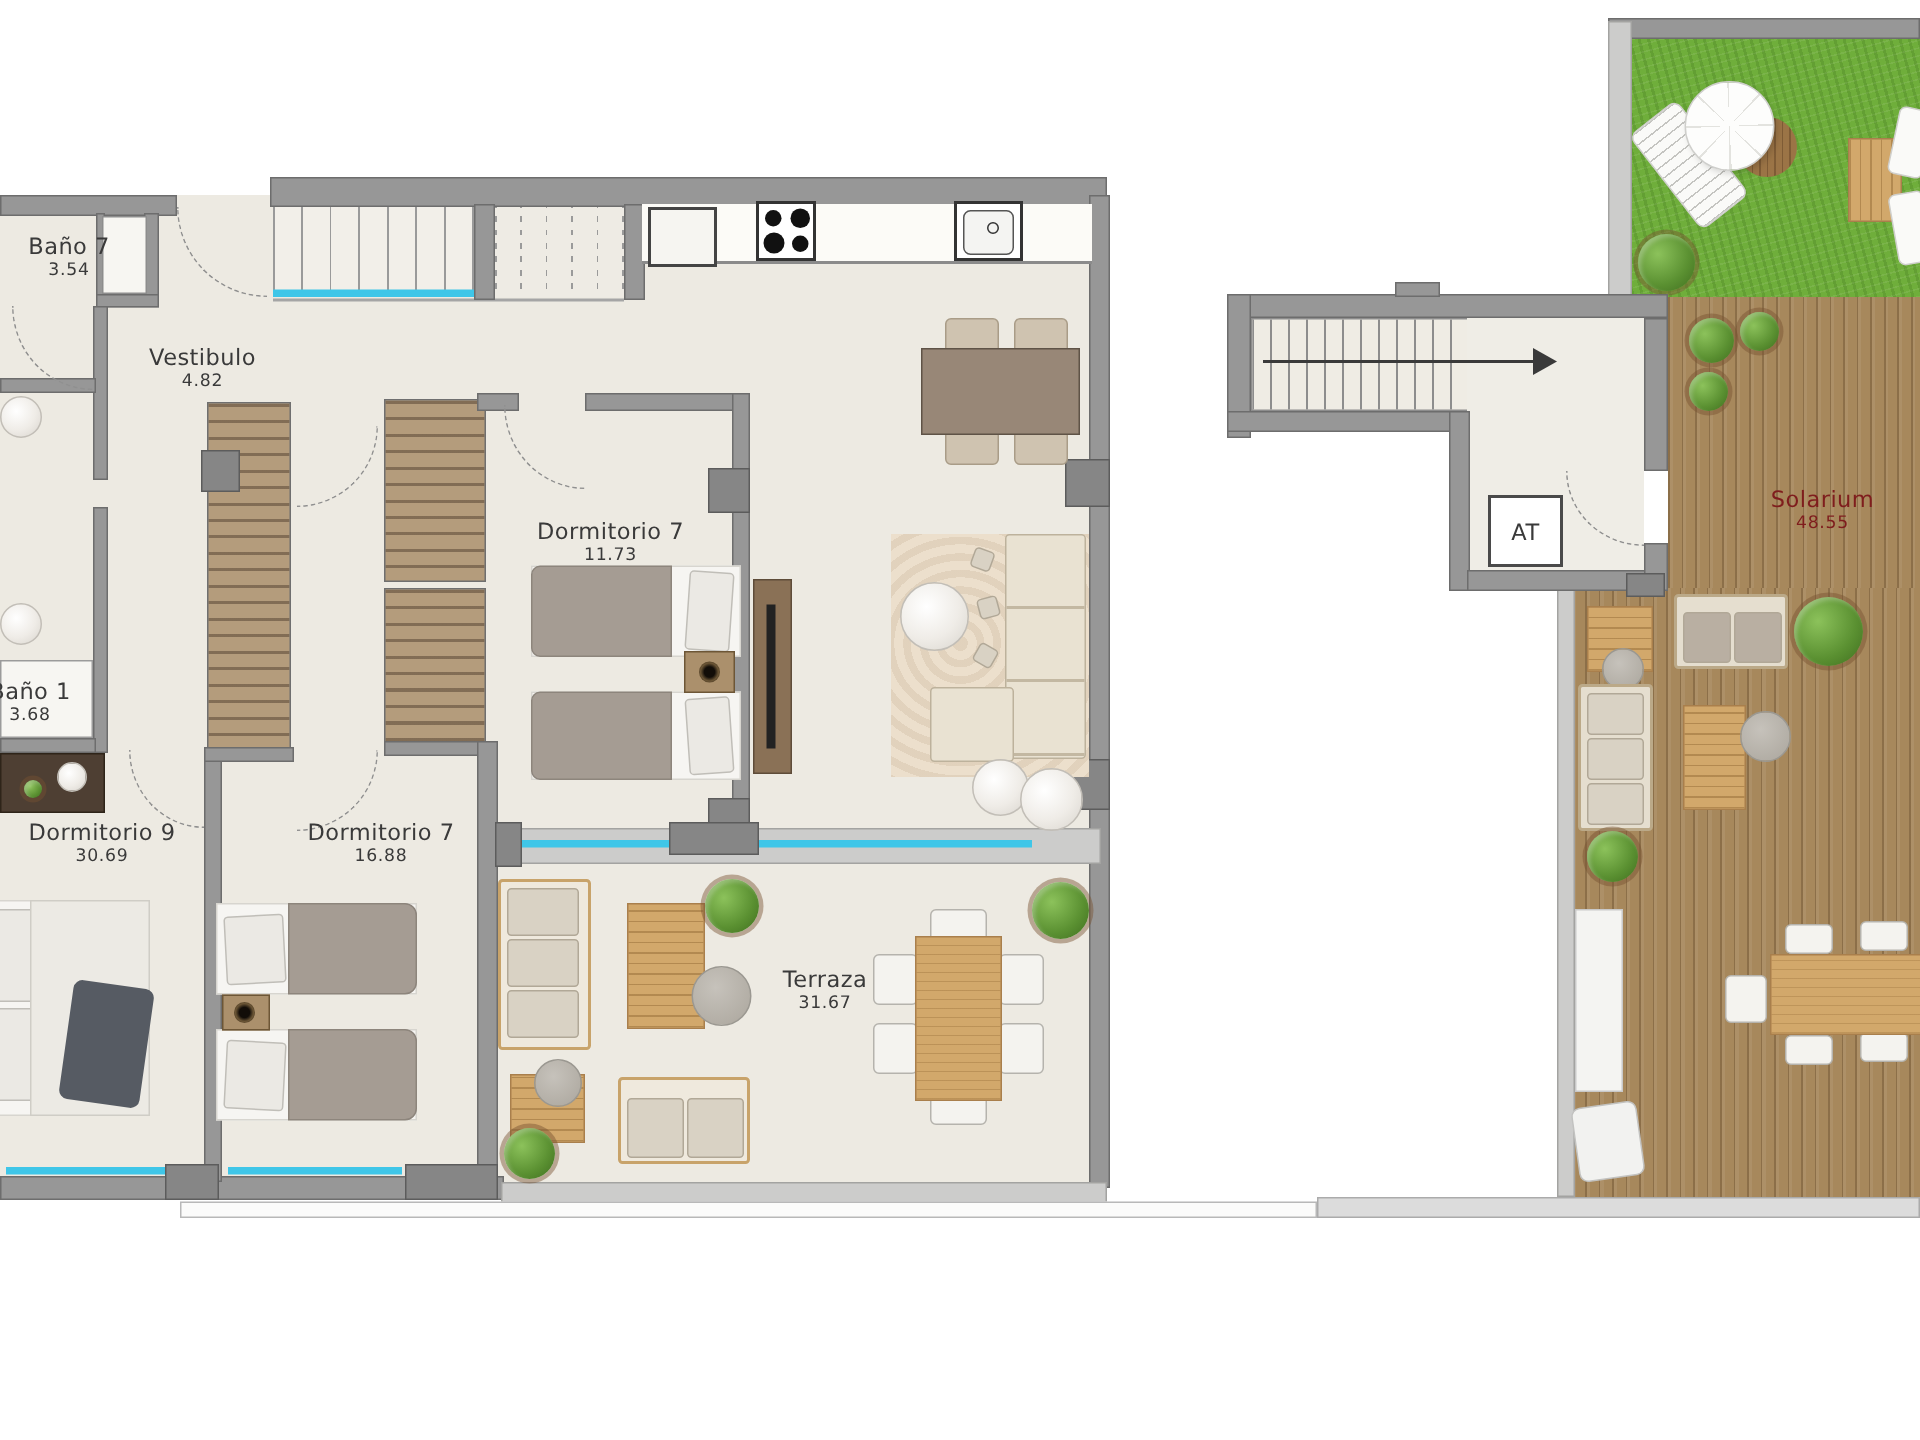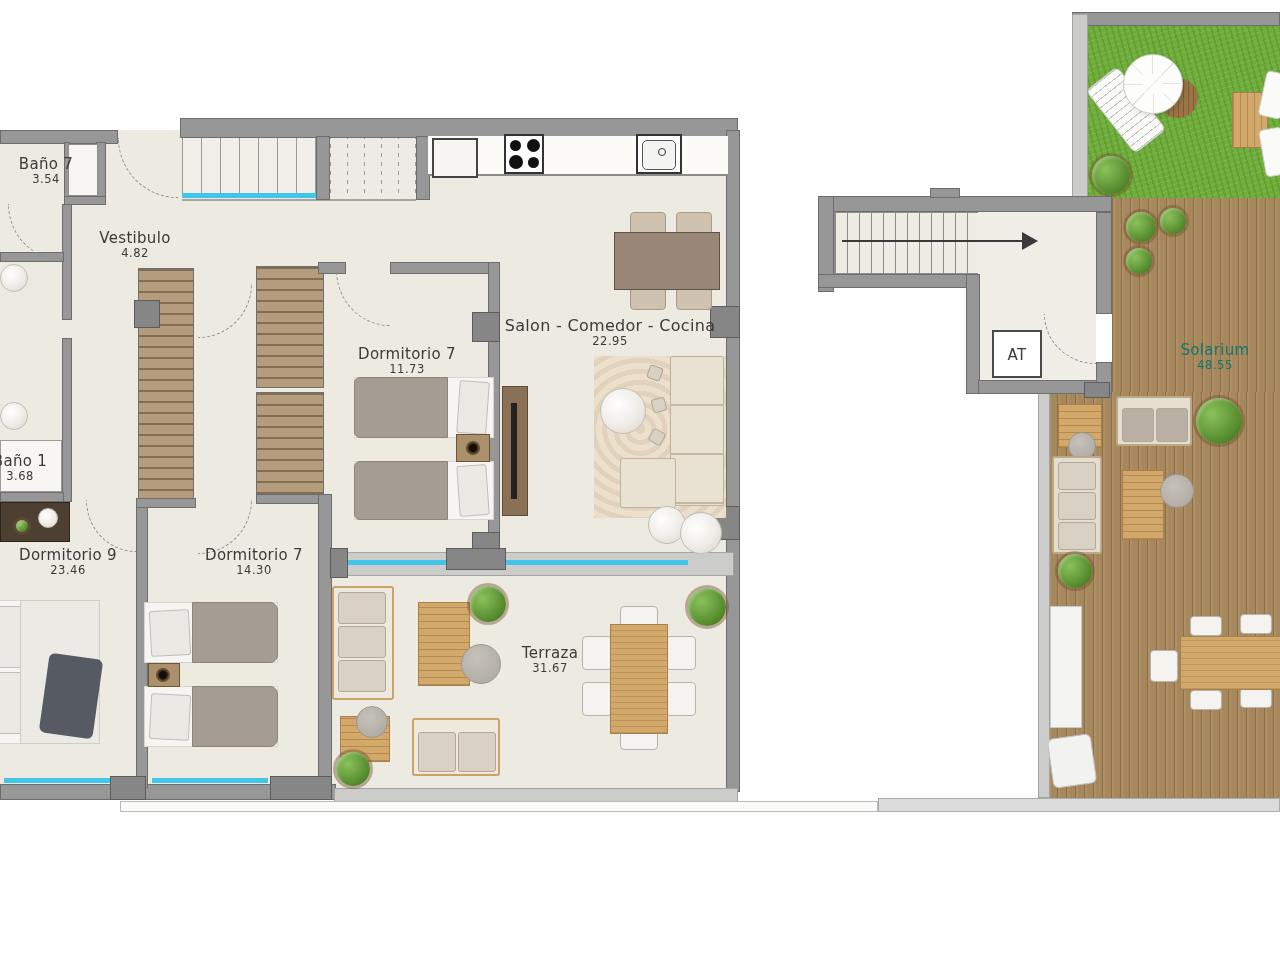--- a/index.html
+++ b/index.html
@@ -276,10 +276,6 @@
     <span>Dormitorio 7</span>
     <span class="ar">11.73</span>
   </div>
-  <div class="rl" style="left:498px;top:316px;width:224px;font-size:16px;">
-    <span>Salon - Comedor - Cocina</span>
-    <span class="ar">22.95</span>
-  </div>
   <div class="rl" style="left:-20px;top:452px;width:80px;">
     <span>Baño 1</span>
     <span class="ar">3.68</span>

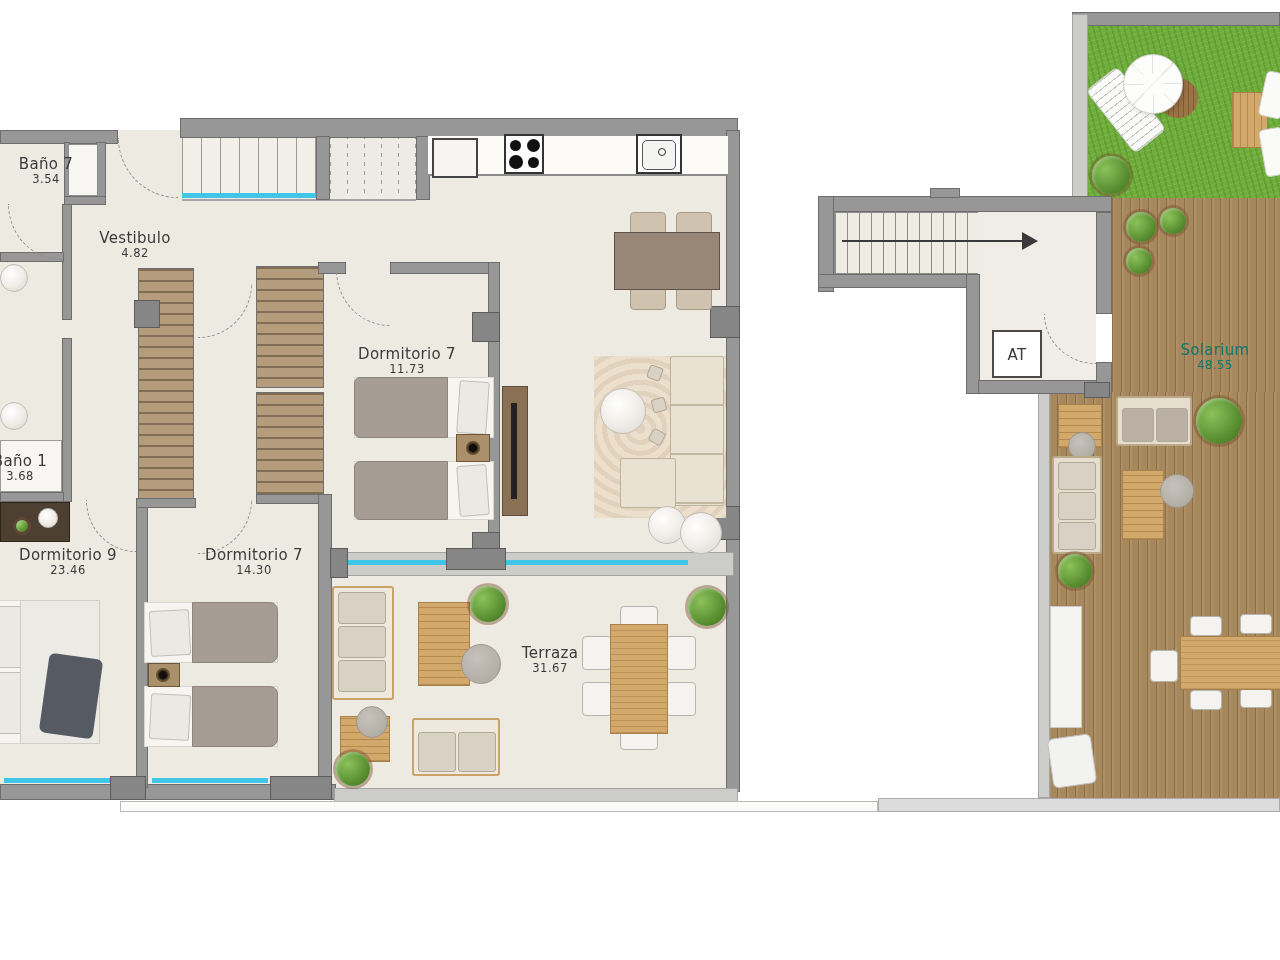--- a/index.html
+++ b/index.html
@@ -292,7 +292,7 @@
     <span>Terraza</span>
     <span class="ar">31.67</span>
   </div>
-  <div class="rl" style="left:1172px;top:341px;width:86px;color:#0f766e;">
+  <div class="rl" style="left:1172px;top:324px;width:86px;color:#7f1d1d;">
     <span>Solarium</span>
     <span class="ar">48.55</span>
   </div>

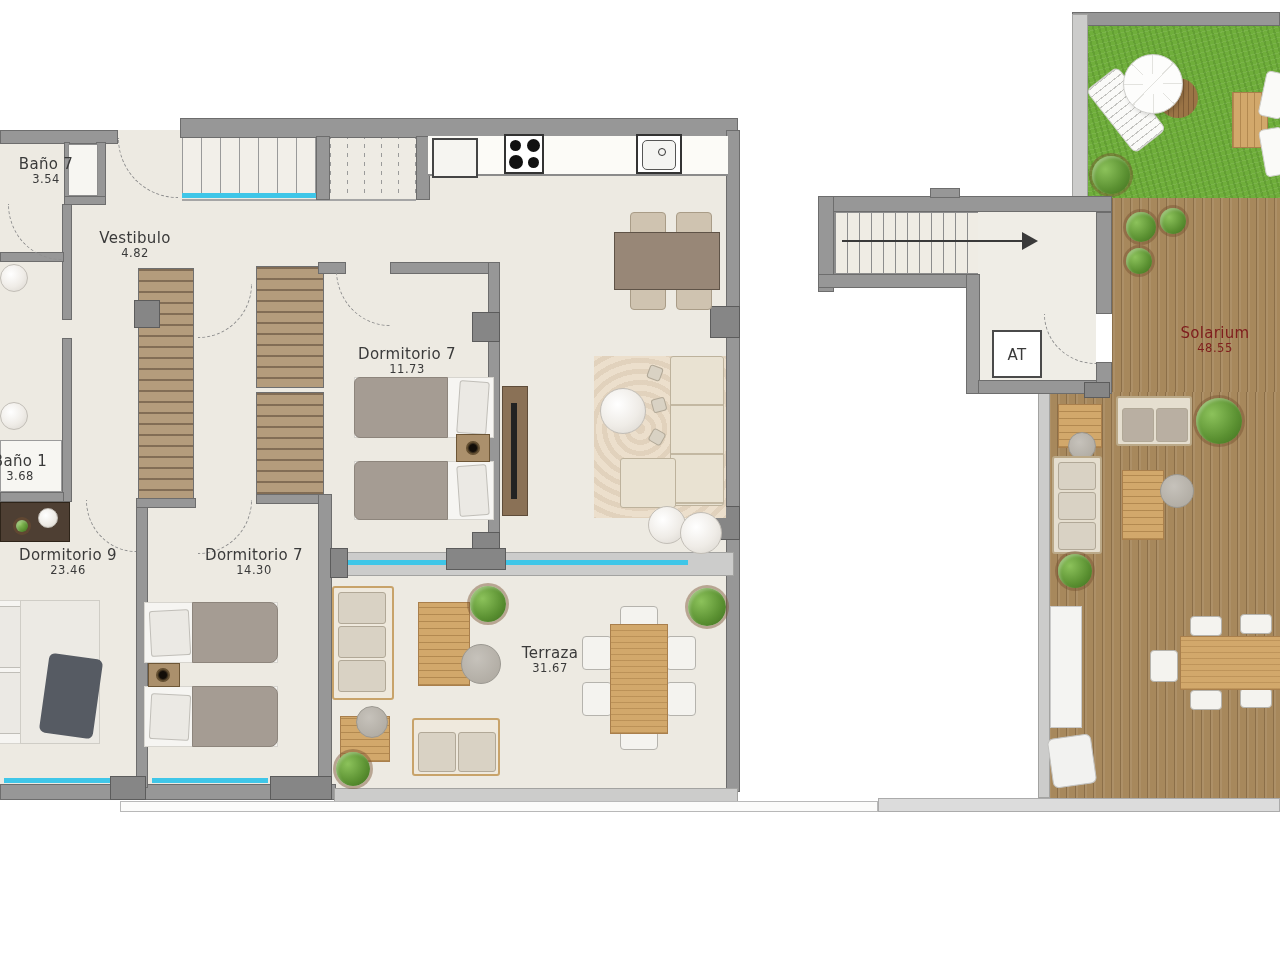--- a/index.html
+++ b/index.html
@@ -282,7 +282,7 @@
   </div>
   <div class="rl" style="left:12px;top:546px;width:112px;">
     <span>Dormitorio 9</span>
-    <span class="ar">23.46</span>
+    <span class="ar">30.69</span>
   </div>
   <div class="rl" style="left:196px;top:546px;width:116px;">
     <span>Dormitorio 7</span>

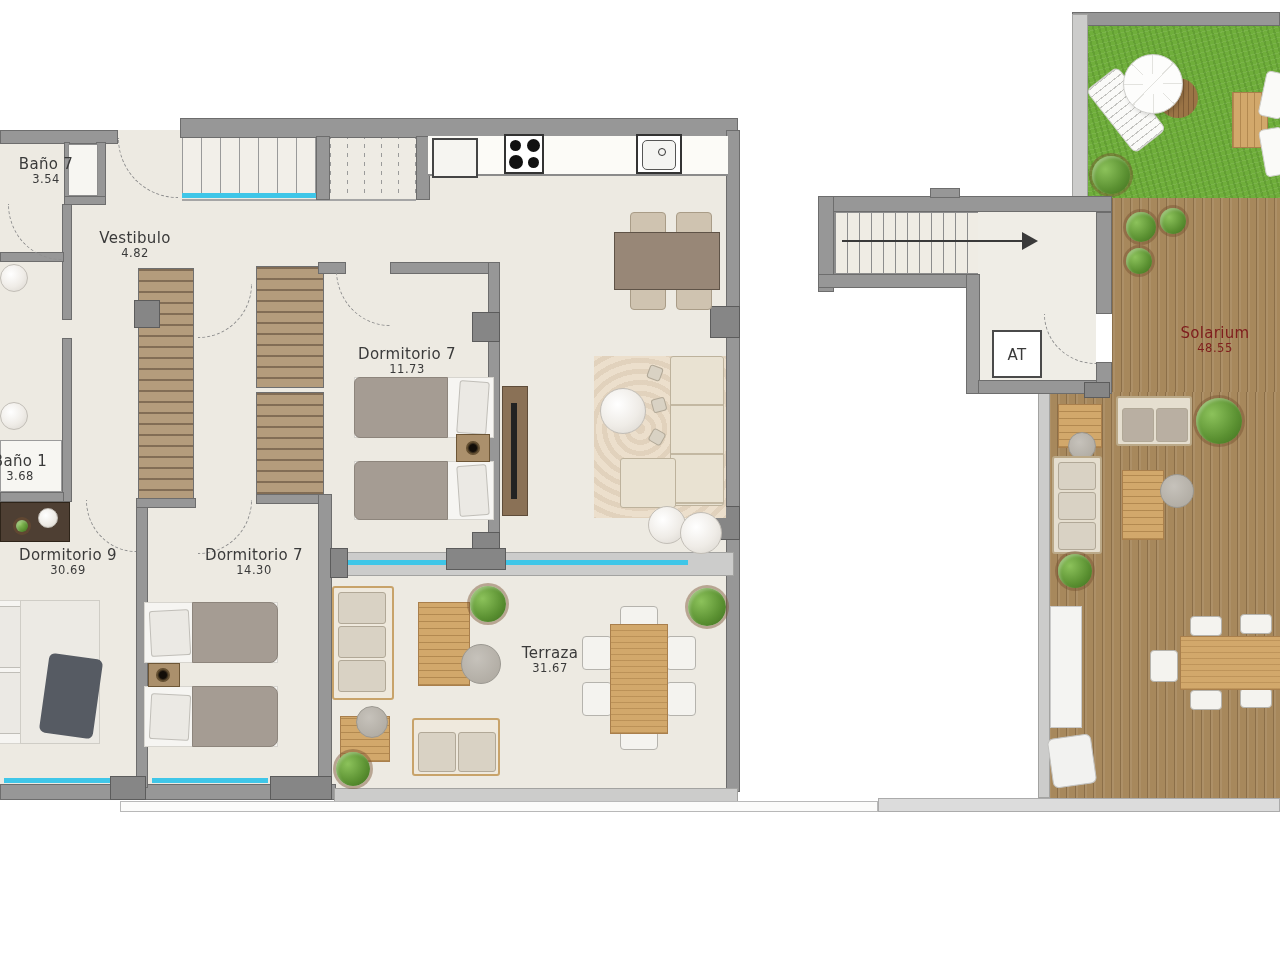--- a/index.html
+++ b/index.html
@@ -286,7 +286,7 @@
   </div>
   <div class="rl" style="left:196px;top:546px;width:116px;">
     <span>Dormitorio 7</span>
-    <span class="ar">14.30</span>
+    <span class="ar">16.88</span>
   </div>
   <div class="rl" style="left:512px;top:644px;width:76px;">
     <span>Terraza</span>

